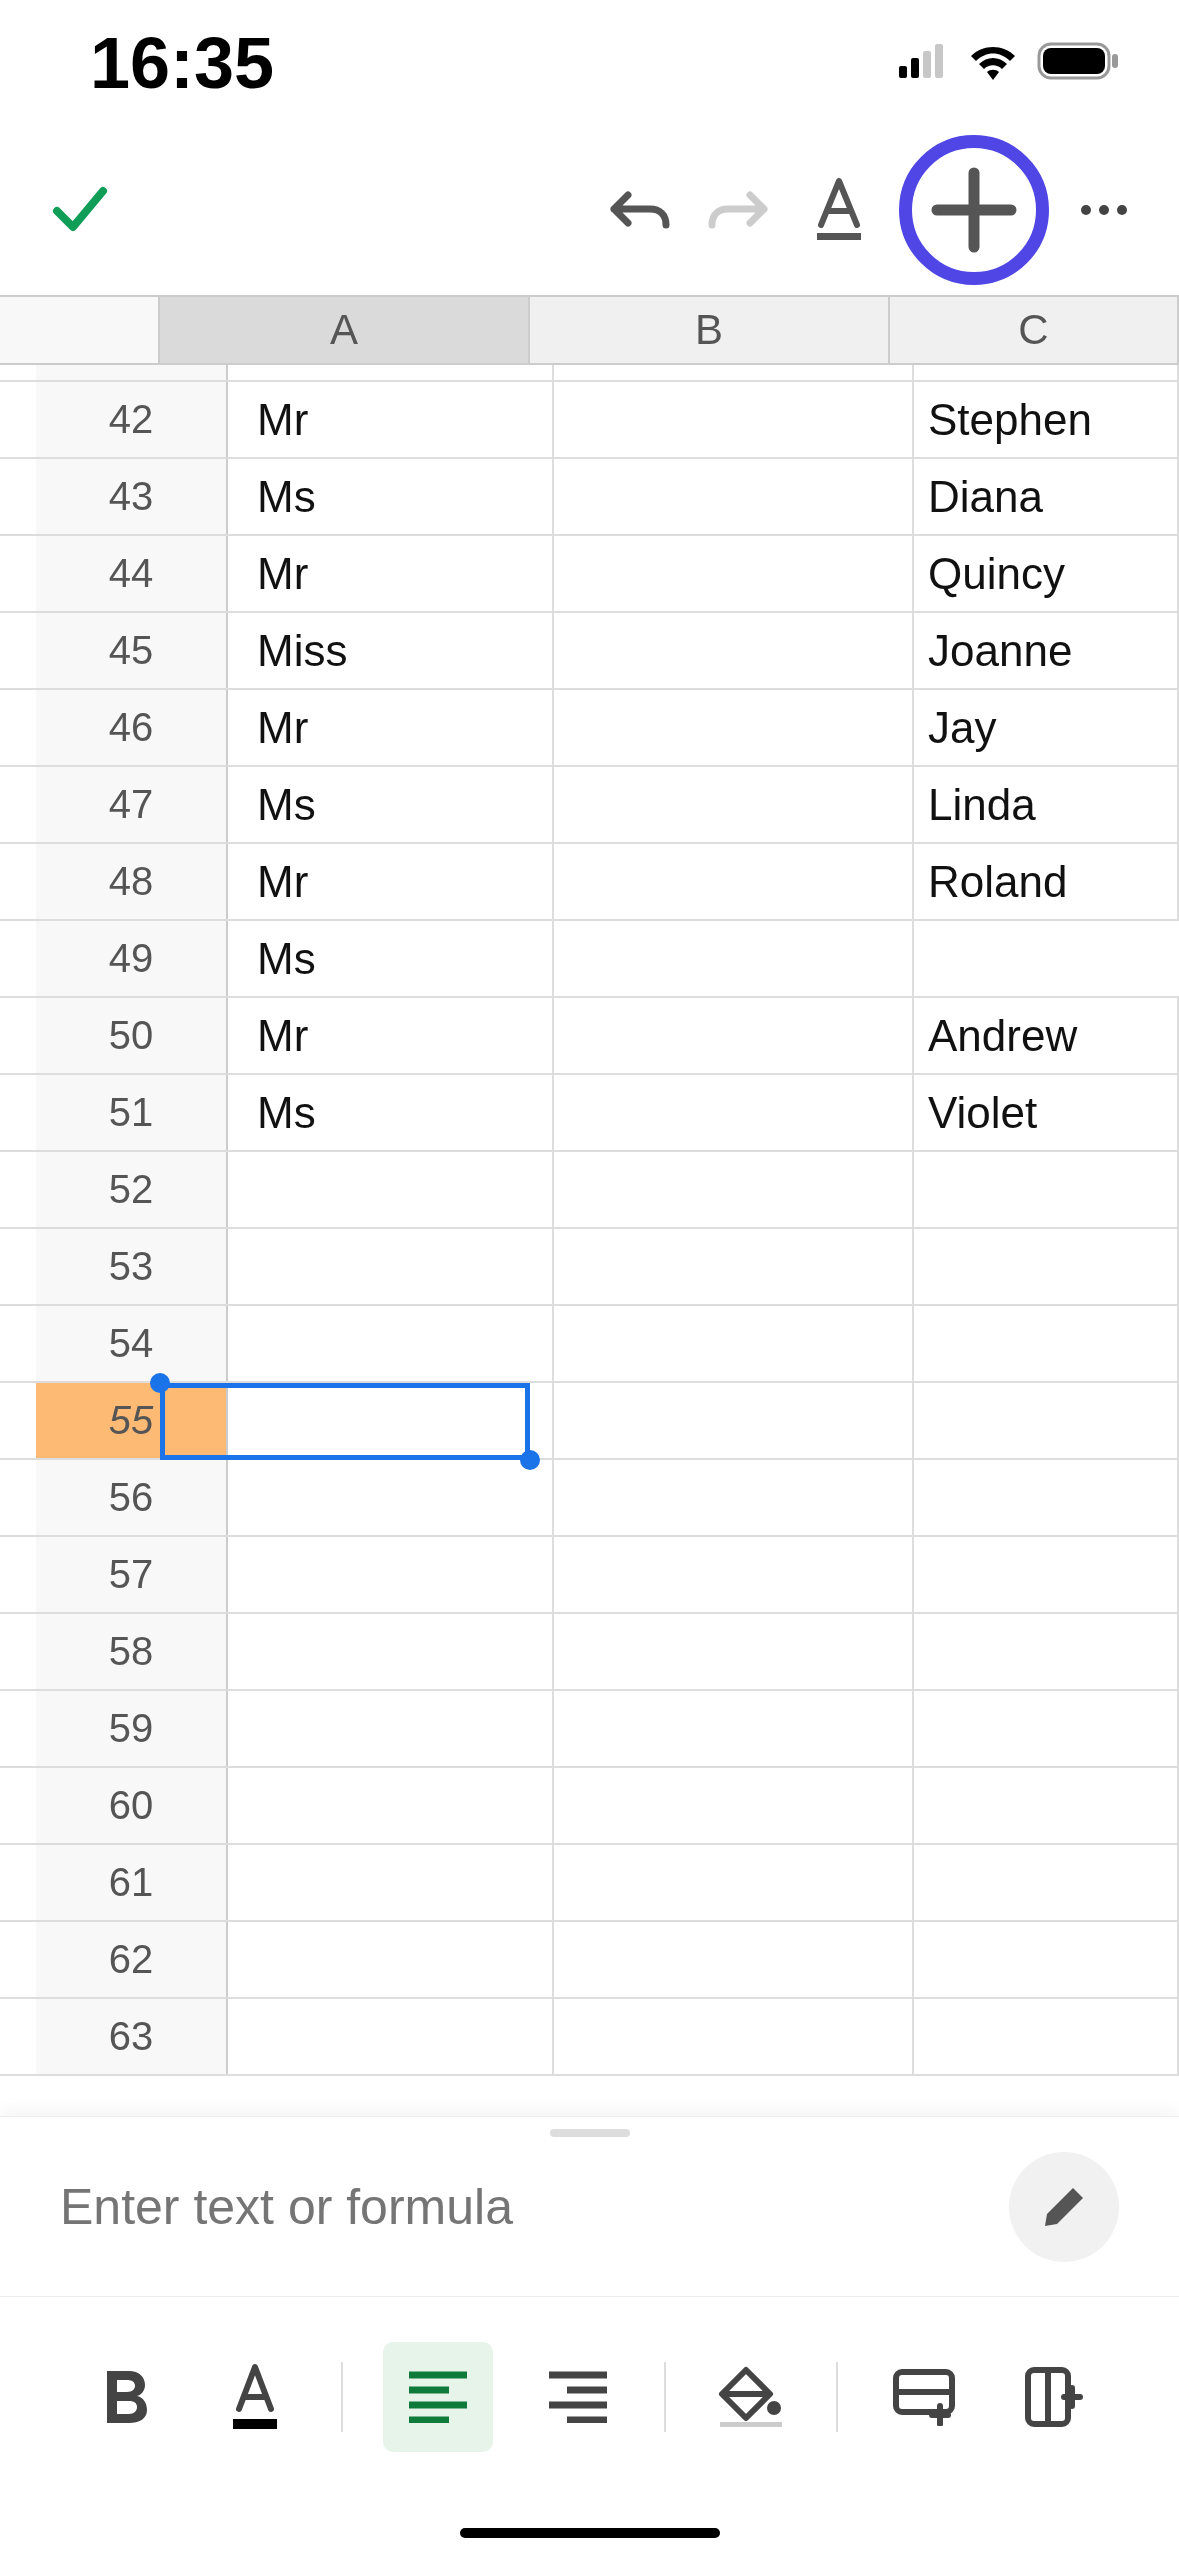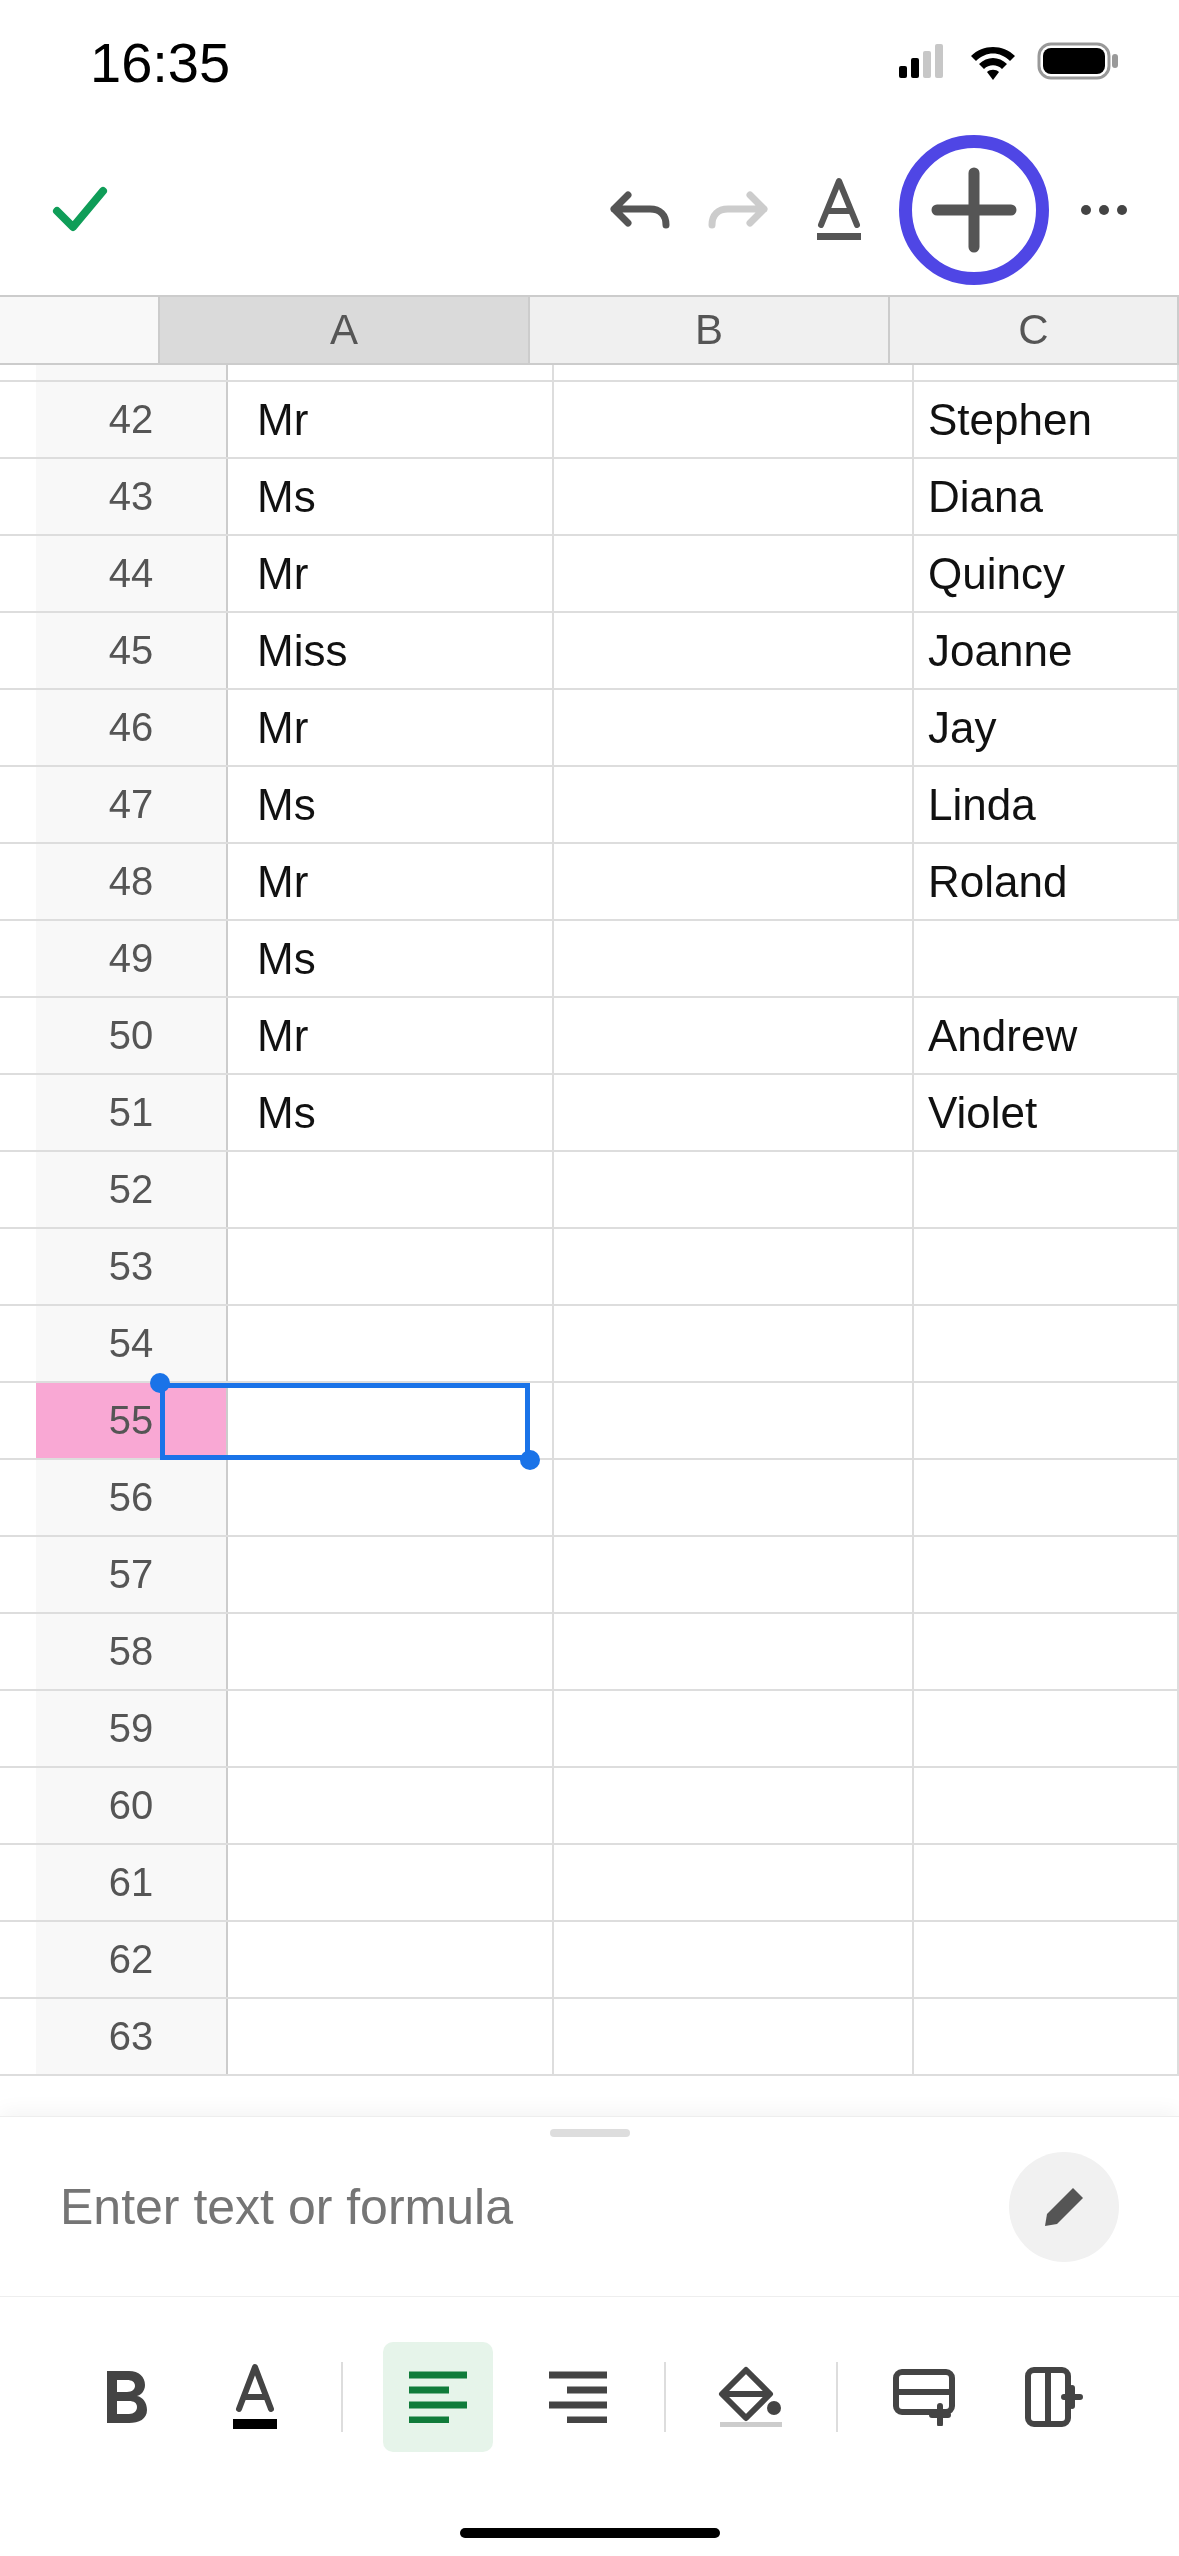--- a/index.html
+++ b/index.html
@@ -5,7 +5,7 @@
   * { box-sizing: border-box; margin: 0; padding: 0; }
   html, body { width: 1179px; height: 2556px; font-family: -apple-system, Helvetica, Arial, sans-serif; background: #fff; overflow: hidden; }
   .status-bar { height: 125px; display: flex; align-items: center; justify-content: space-between; padding: 0 60px 0 90px; }
-  .status-time { font-size: 56px; font-weight: 400; }
+  .status-time { font-size: 72px; font-weight: 700; }
   .status-icons { display: flex; align-items: center; gap: 18px; }
   .toolbar { height: 170px; display: flex; align-items: center; padding: 0 40px; }
   .tb-check { width: 80px; height: 80px; display:flex; align-items:center; justify-content:center; }

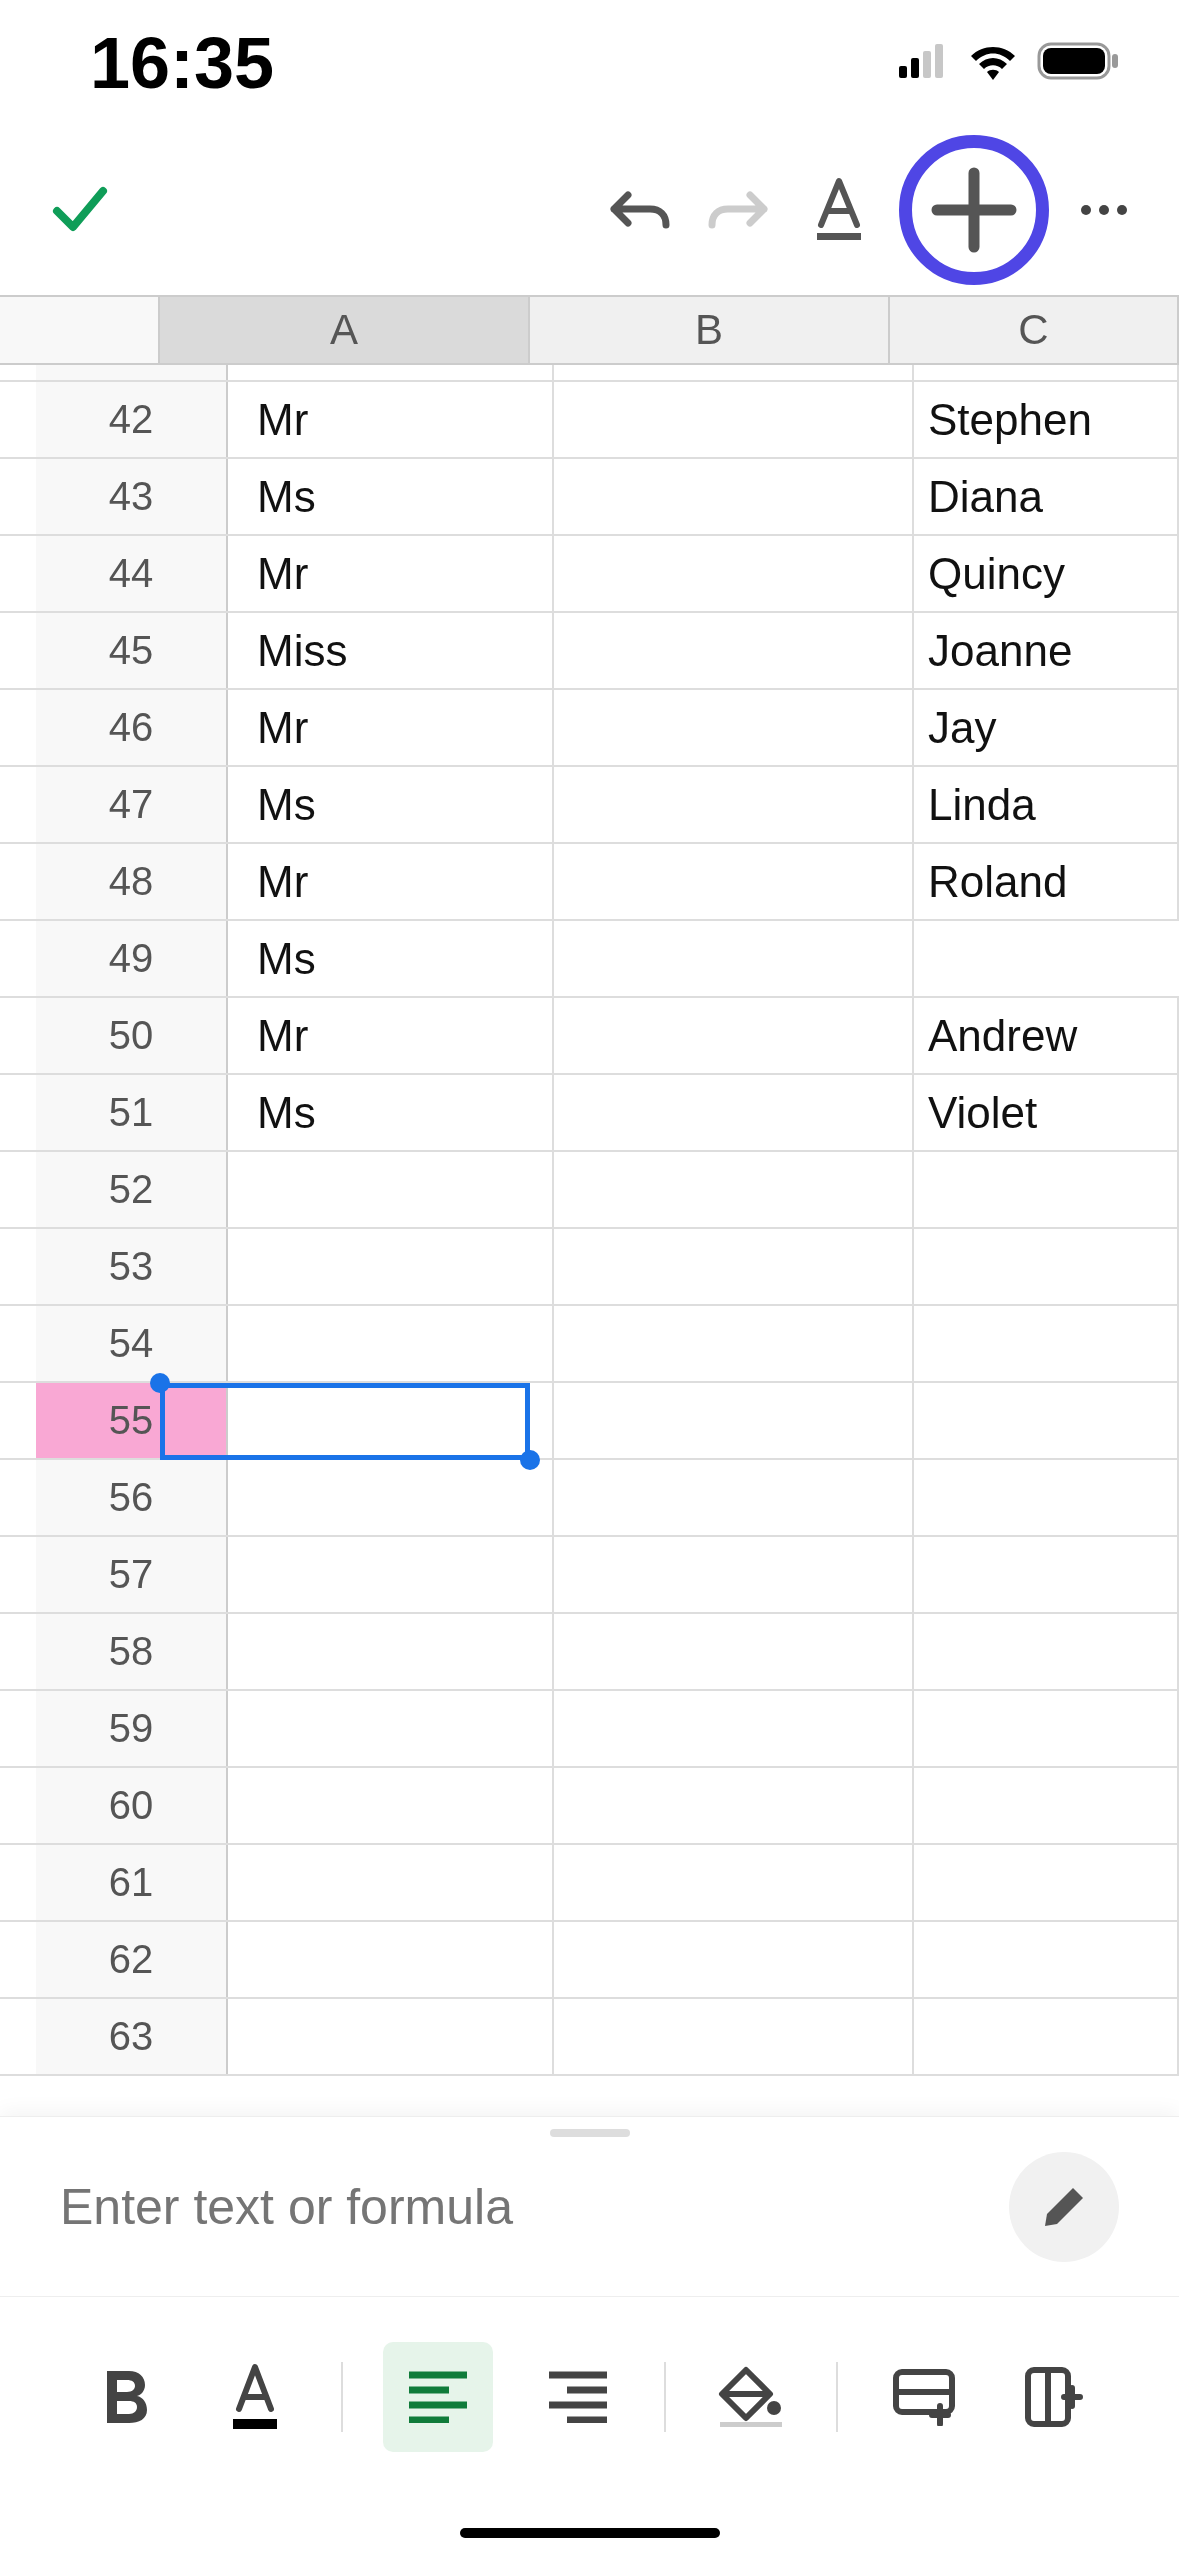--- a/index.html
+++ b/index.html
@@ -25,7 +25,7 @@
   .gr-inner { position: absolute; top: -60px; left:0; right:0; }
   .row { display:flex; height: 77px; border-bottom: 2px solid #ddd; }
   .row-head { width:192px; background:#f8f8f8; border-right:2px solid #ccc; display:flex; align-items:center; justify-content:center; font-size:40px; color:#555;margin-left:36px; }
-  .row-head.sel { background:#f9a8d4; }
+  .row-head.sel { background:#fdba74;font-style:italic; }
   .cell { border-right: 2px solid #ddd; display:flex; align-items:center; padding: 0 14px; font-size:44px; color:#111; }
   .cell.A { width:326px;padding-left:29px; }
   .cell.B { width:360px; }

